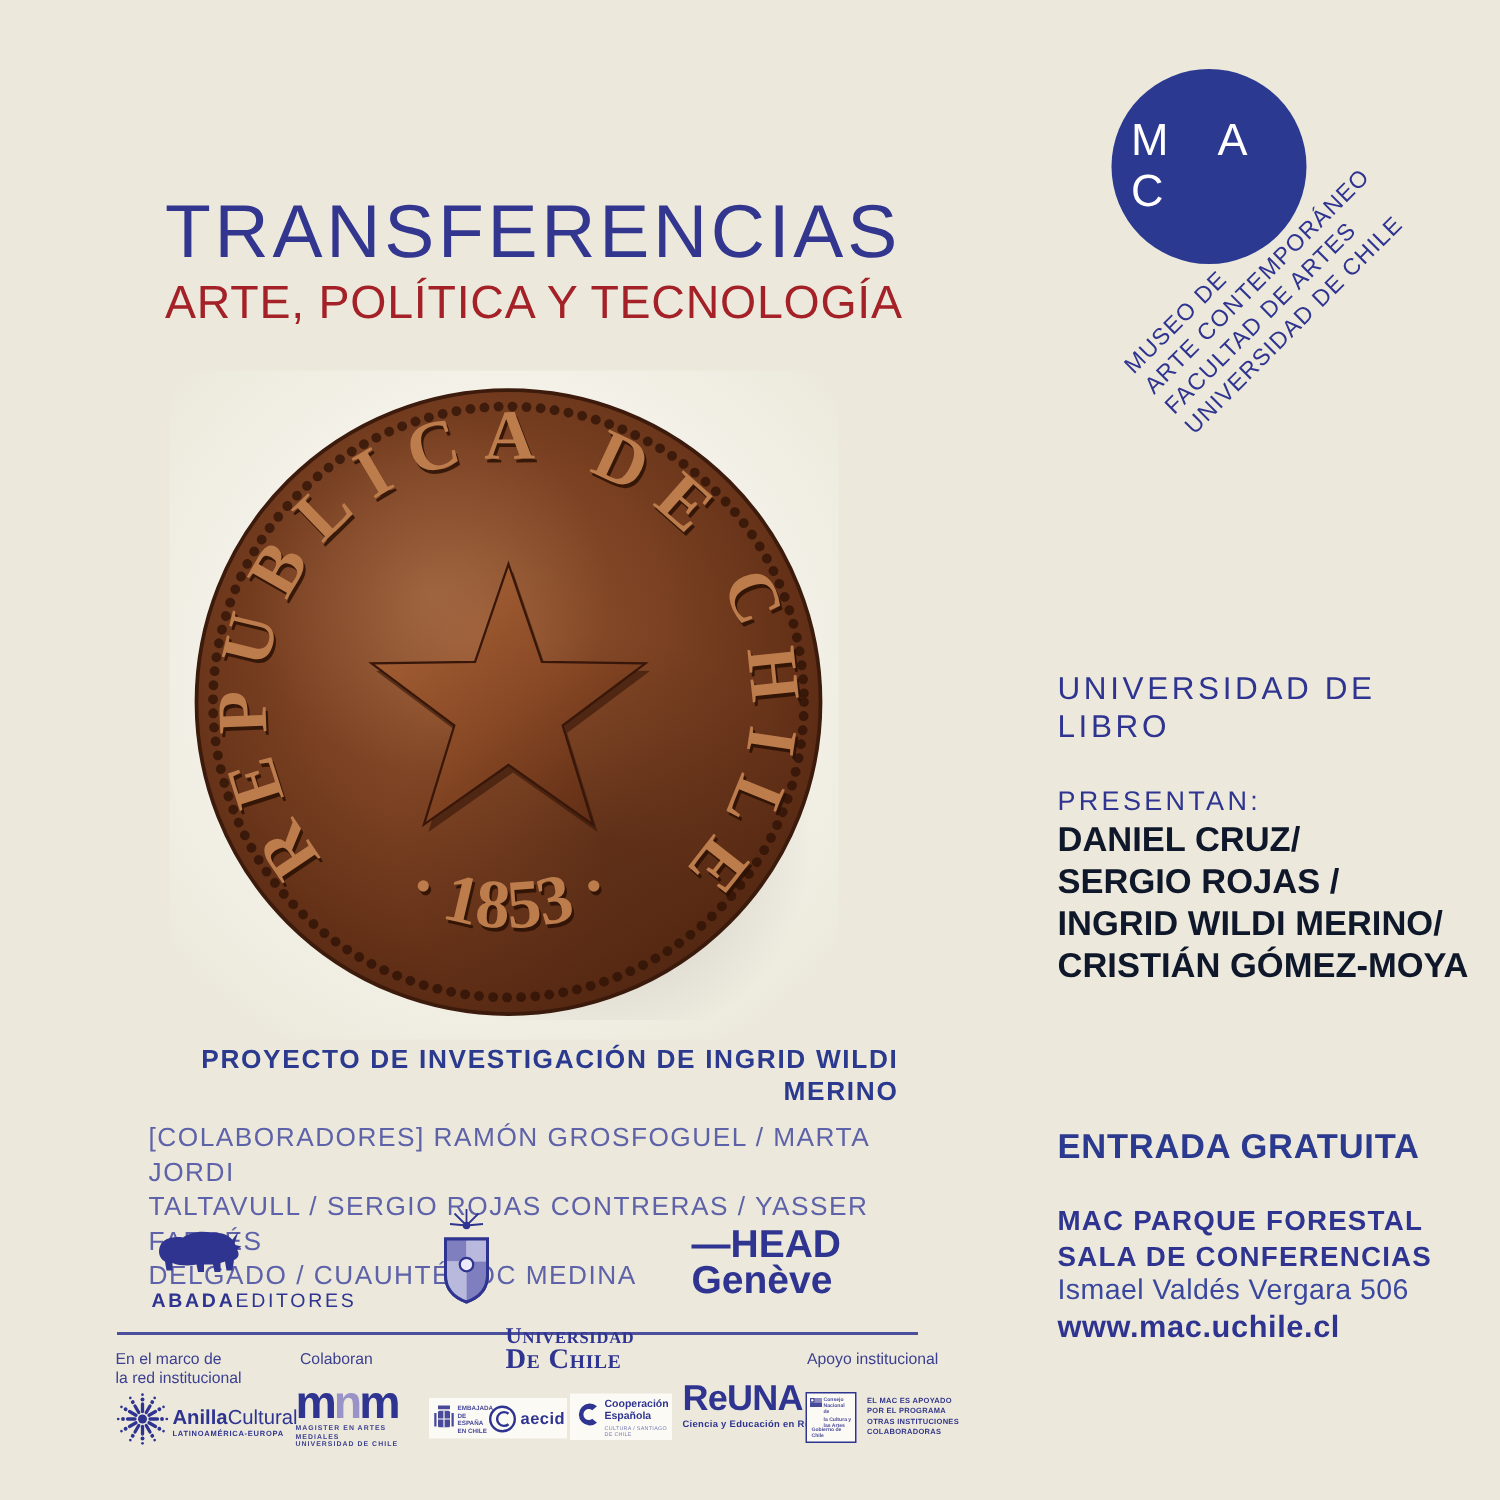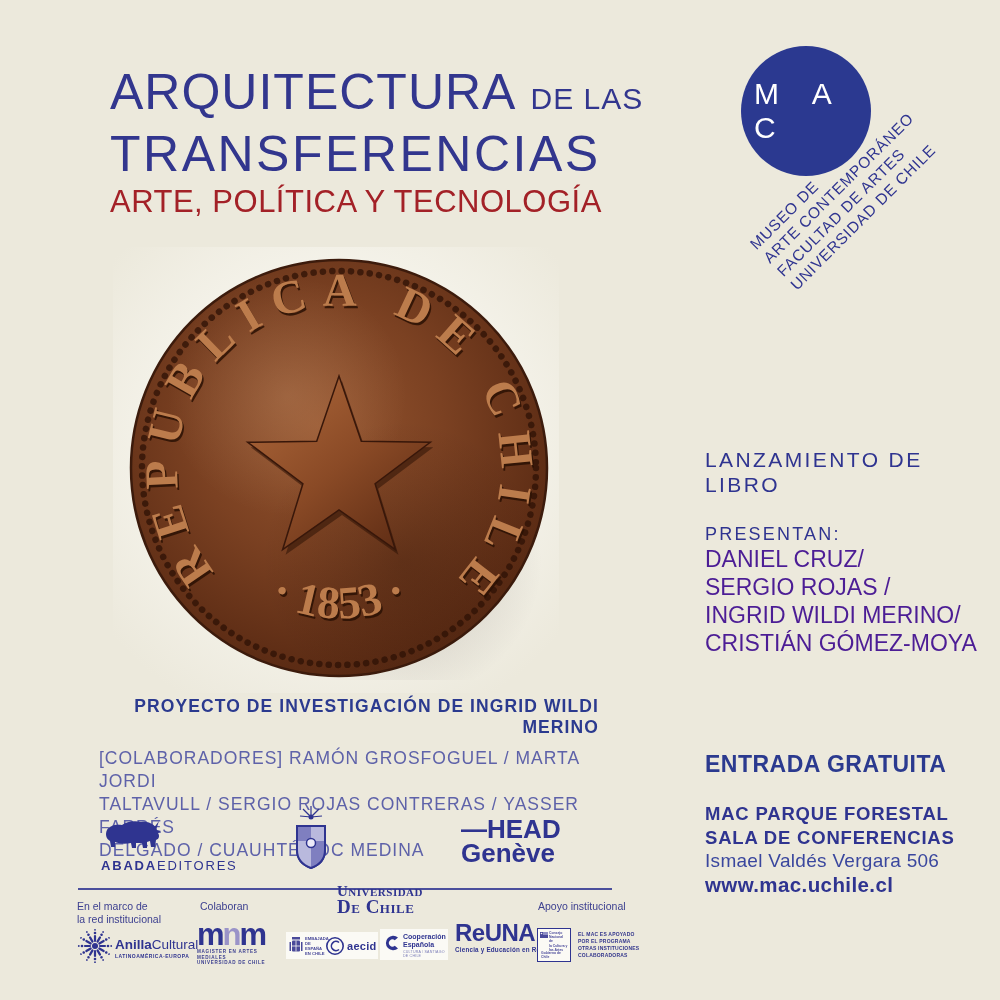--- a/index.html
+++ b/index.html
@@ -106,9 +106,6 @@
 
 <div class="poster">
 
-  <div class="abs title1">
-    <span>ARQUITECTURA</span><span class="small">DE LAS</span>
-  </div>
   <div class="abs title2">TRANSFERENCIAS</div>
   <div class="abs mac-circle">
     <span class="mac-wordmark">M A C</span>

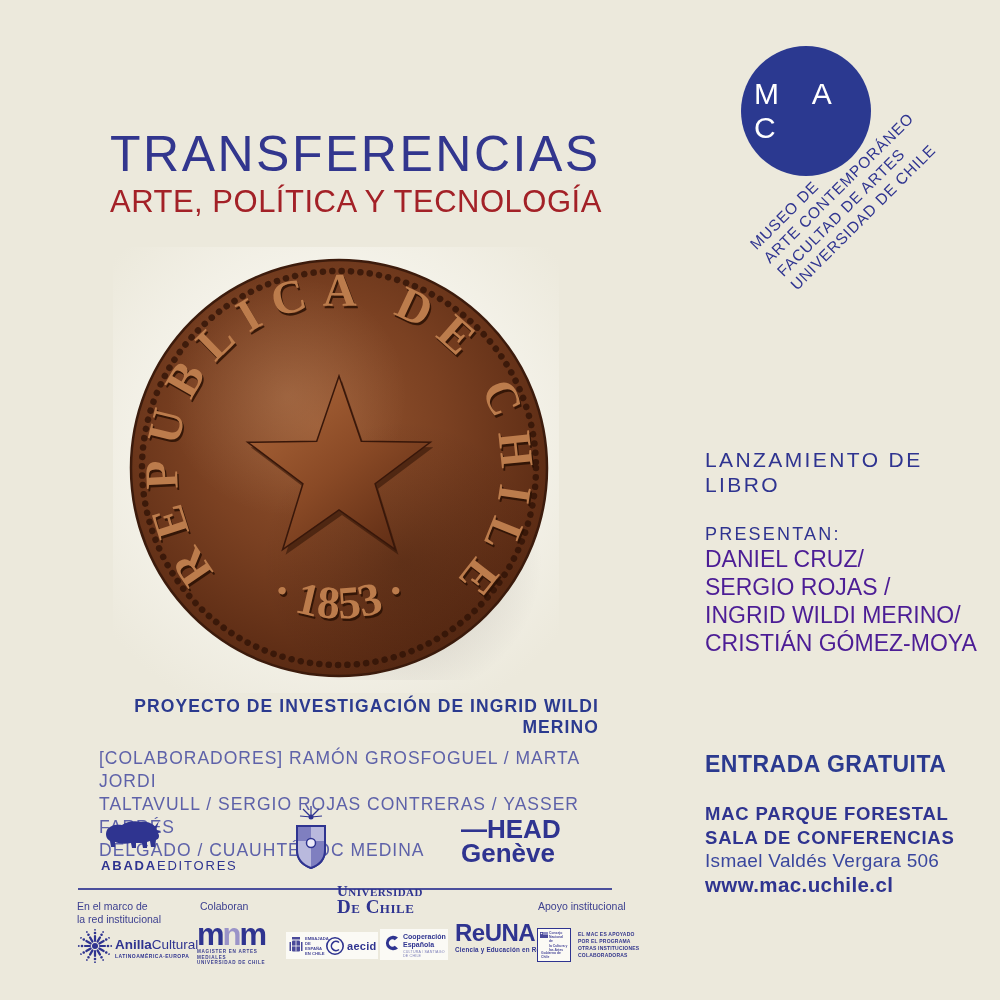--- a/index.html
+++ b/index.html
@@ -169,7 +169,7 @@
   </svg>
 
   <div class="abs lanzamiento">
-    <div>LANZAMIENTO DE</div>
+    <div>UNIVERSIDAD DE</div>
     <div>LIBRO</div>
   </div>
   <div class="abs presentan">PRESENTAN:</div>

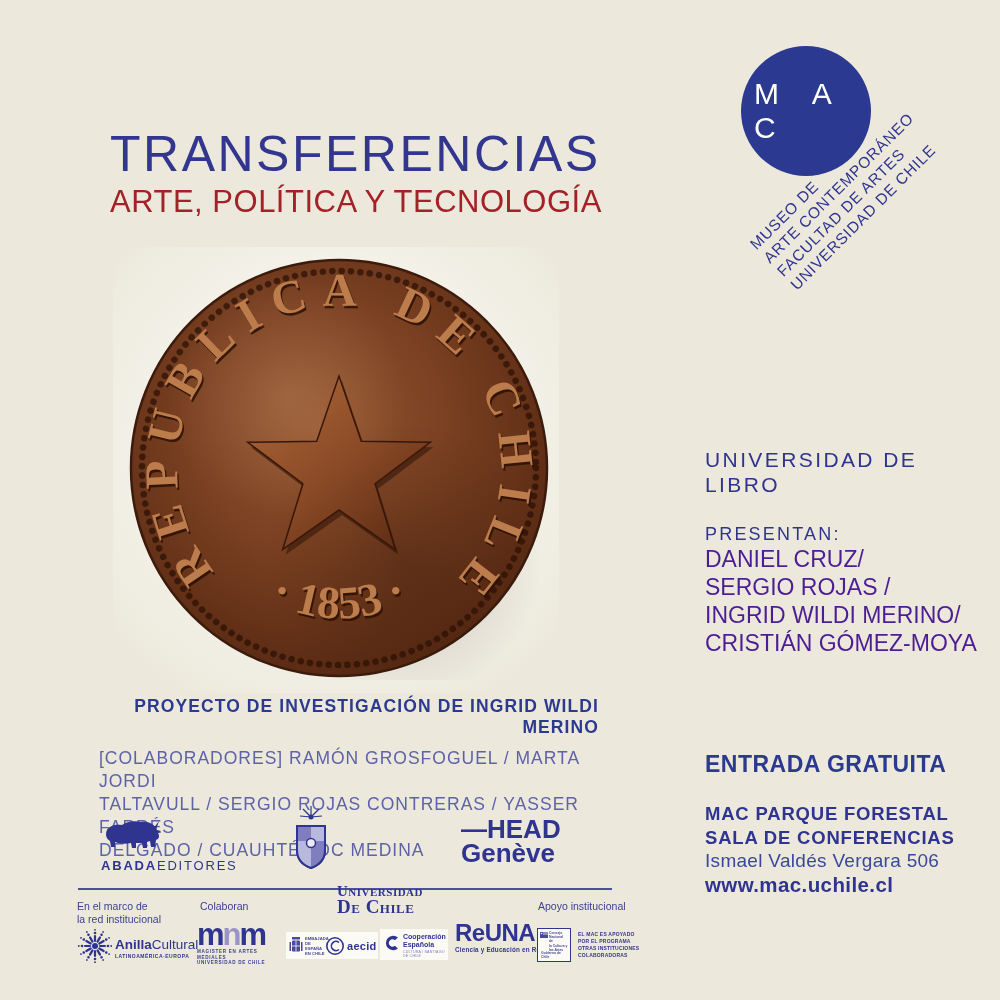--- a/index.html
+++ b/index.html
@@ -35,7 +35,7 @@
   .lanzamiento { left:705px; top:447px; width:250px; font-size:21px; line-height:25px;
     font-weight:500; letter-spacing:2.4px; }
   .presentan { left:705px; top:524px; font-size:18px; font-weight:500; letter-spacing:2.2px; }
-  .names { left:705px; top:545px; font-size:23px; font-weight:400; line-height:28px; color:#4c1d95; letter-spacing:0; }
+  .names { left:705px; top:545px; font-size:23px; font-weight:700; line-height:28px; color:#0f172a; letter-spacing:0; }
   .chips { left:705px; top:685px; }
   .chip { display:table; background:#2B3A8F; color:#FFFFFF; font-size:17px; font-weight:700;
     letter-spacing:1px; padding:2px 9px 4px 9px; margin-bottom:5px; }

